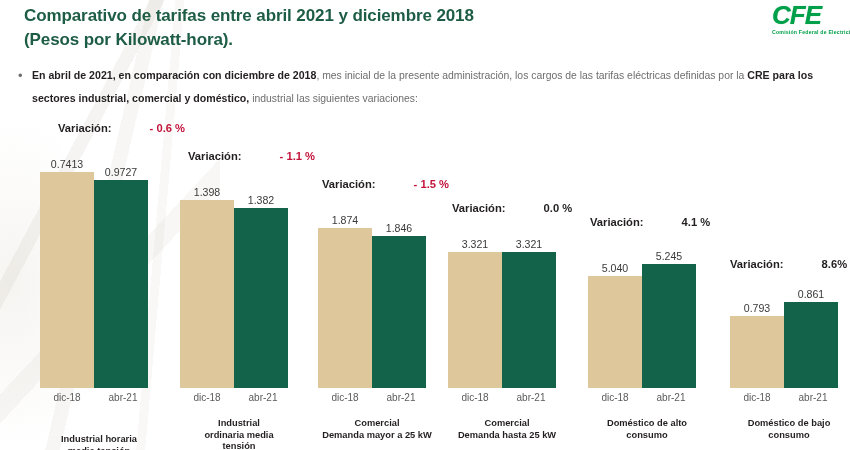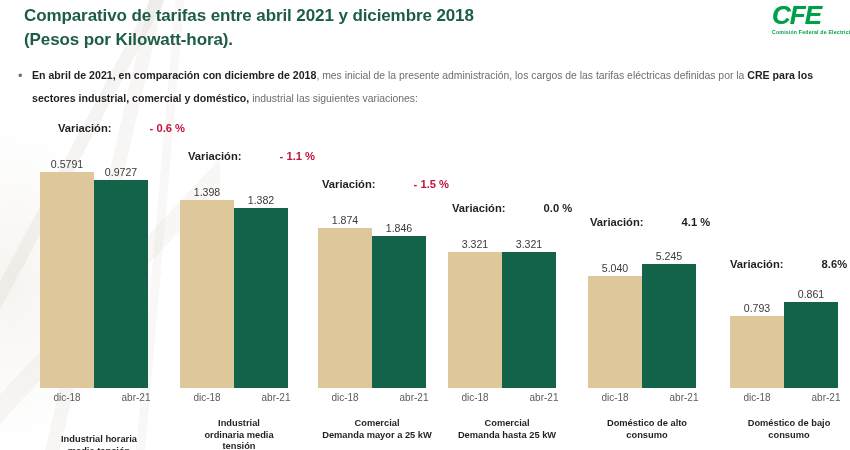--- a/index.html
+++ b/index.html
@@ -110,7 +110,7 @@
       <div class="variation" style="top: 12px; left: 18px;"><span>Variación: </span><span class="pct neg">- 0.6 %</span></div>
       <div class="bars" style="left: 0px; top: 62px; height: 216px;">
         <div class="bar-wrap">
-          <div class="bar-value">0.5791</div>
+          <div class="bar-value">0.7413</div>
           <div class="bar dic" style="height: 216px;"></div>
         </div>
         <div class="bar-wrap">

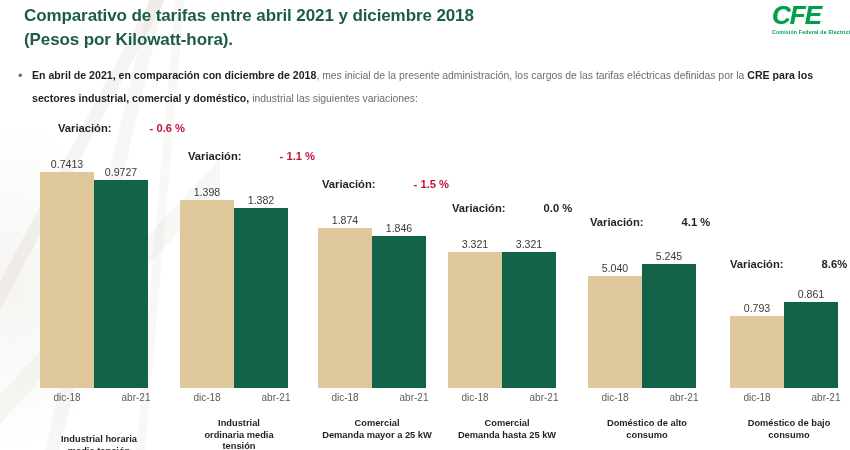--- a/index.html
+++ b/index.html
@@ -75,7 +75,7 @@
   .bar.dic{background:#ddc79b;}
   .bar.abr{background:#13634a;}
   .axis{
-    position:absolute;display:flex;justify-content:center;gap:15px;
+    position:absolute;display:flex;justify-content:center;gap:2px;
     font-size:10px;color:#5b5b5b;white-space:nowrap;
   }
   .axis span{width:54px;text-align:center;}

